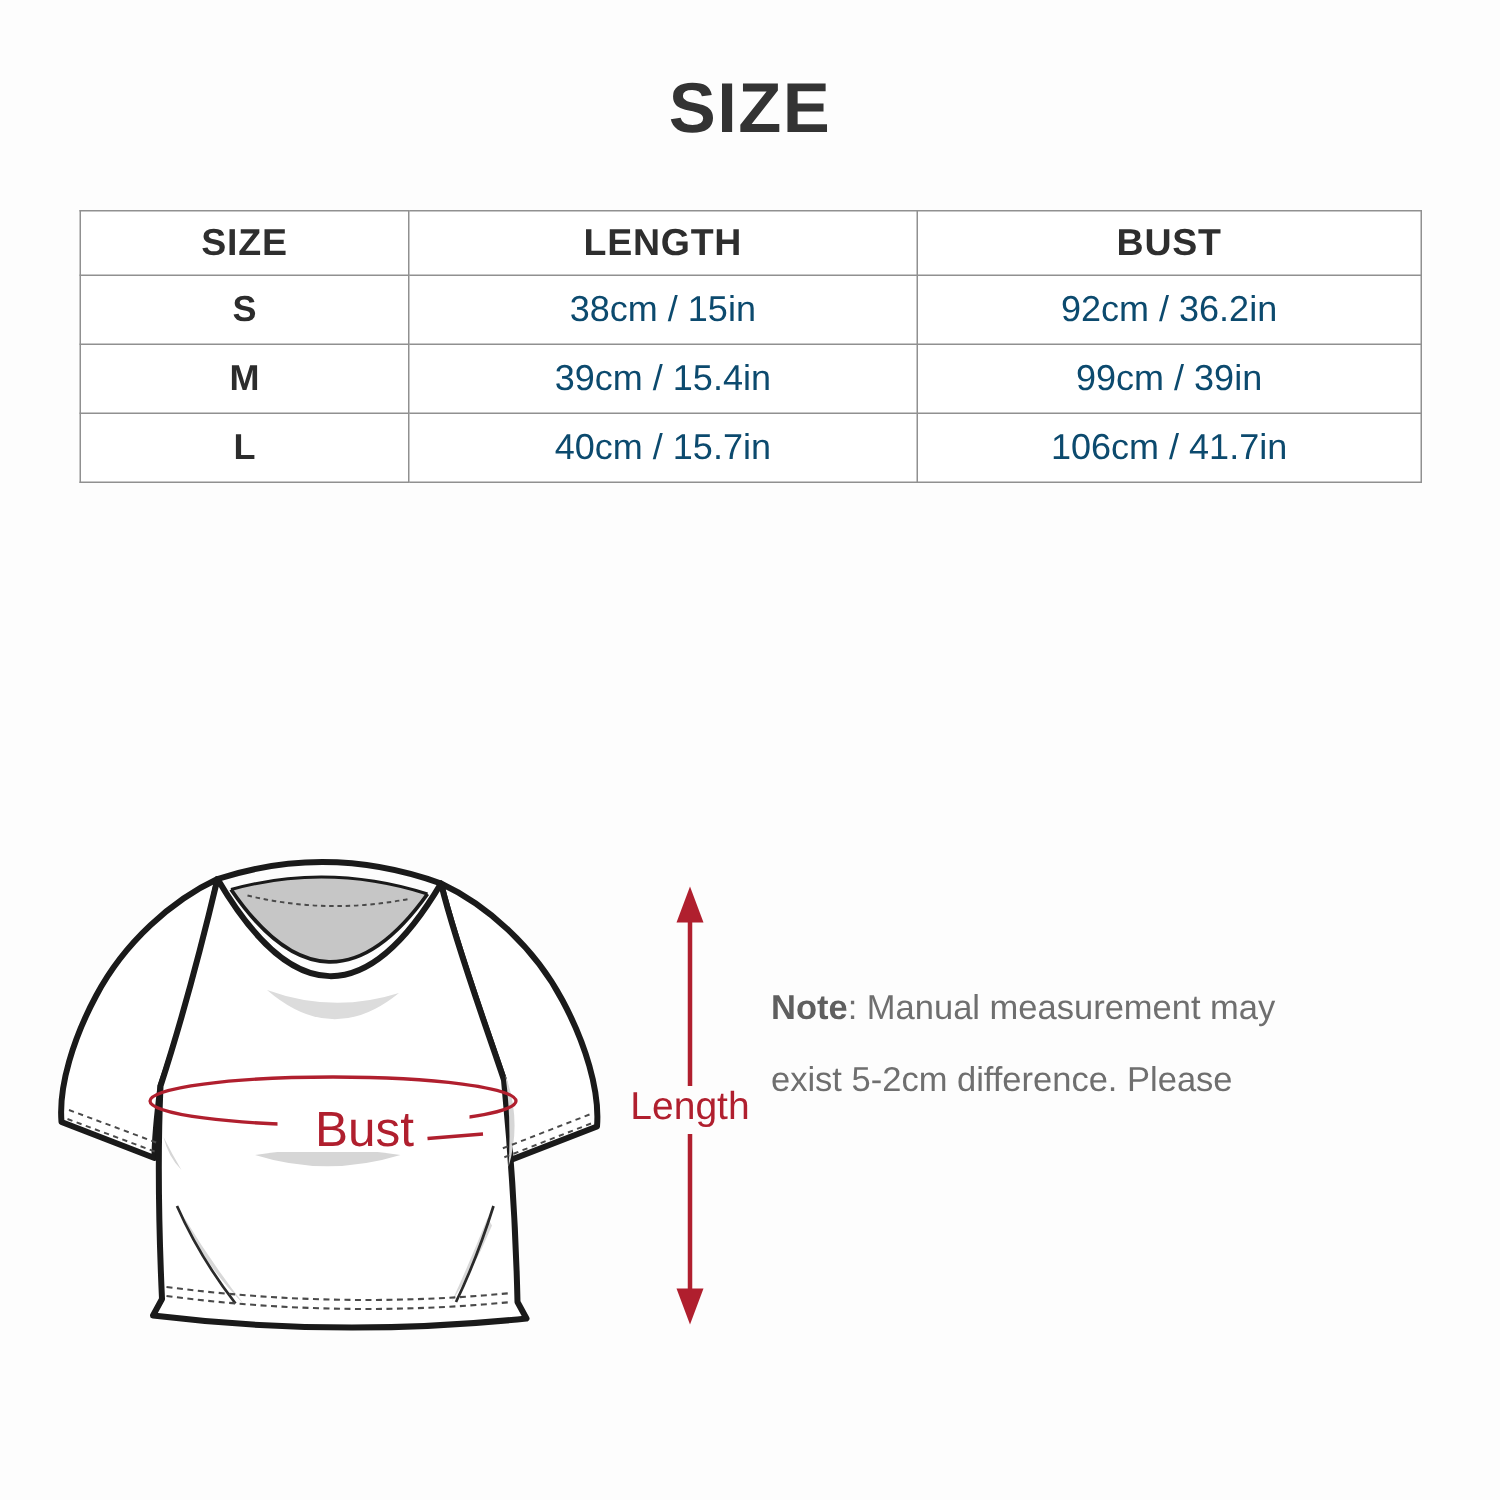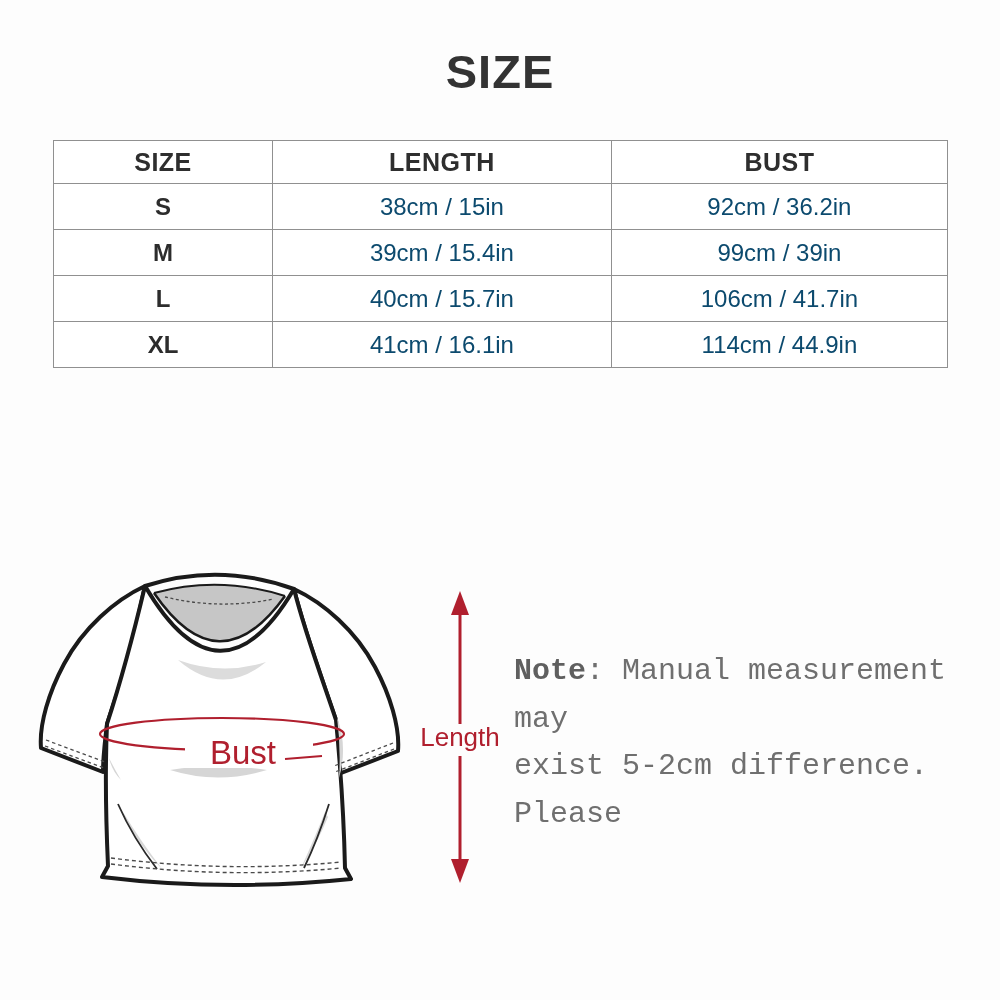--- a/index.html
+++ b/index.html
@@ -68,11 +68,6 @@
       <td>40cm / 15.7in</td>
       <td>106cm / 41.7in</td>
     </tr>
-    <tr>
-      <td class="size-col">XL</td>
-      <td>41cm / 16.1in</td>
-      <td>114cm / 44.9in</td>
-    </tr>
   </tbody>
 </table>
 

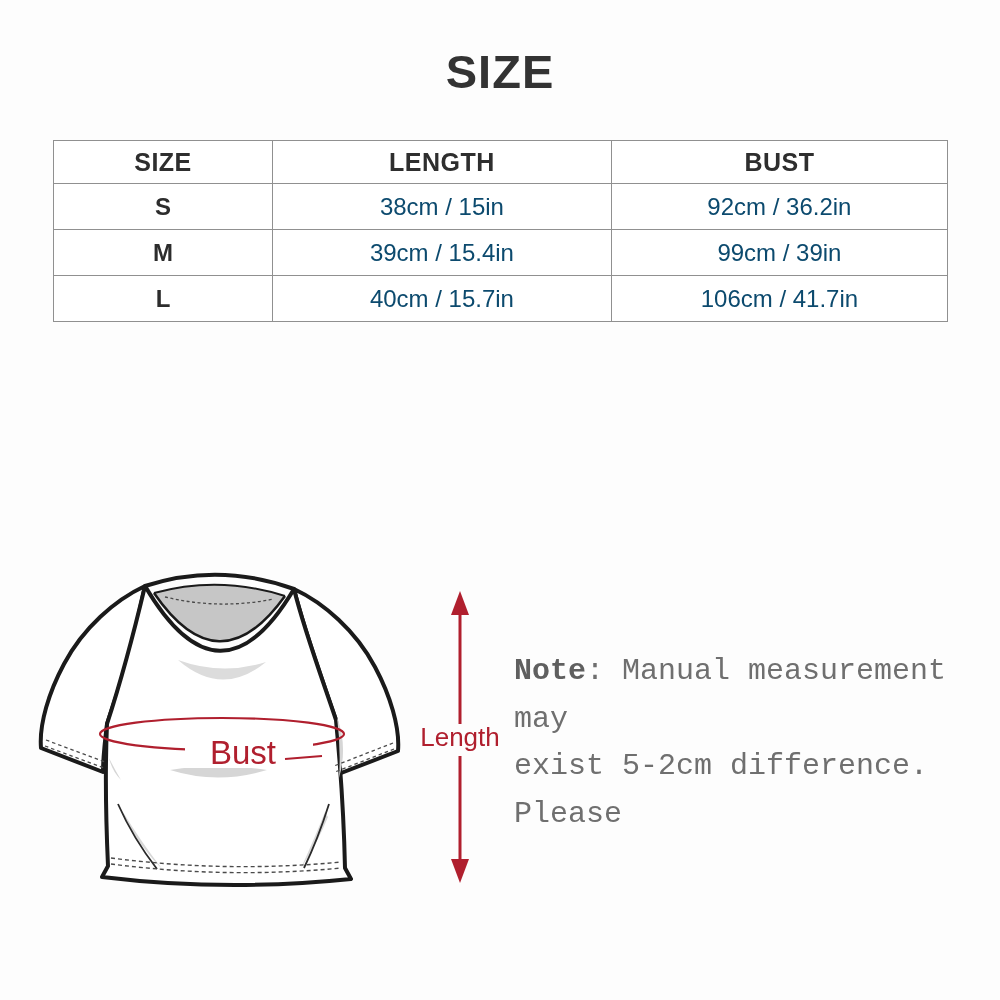--- a/index.html
+++ b/index.html
@@ -28,7 +28,7 @@
   .figure-wrap{position:absolute;left:15px;top:572px;width:500px;height:400px;}
   .note{
     position:absolute;left:514px;top:648px;width:440px;
-    font-size:30px;line-height:47.5px;color:#6f6f6f;font-family:Liberation Mono, monospace;
+    font-size:23px;line-height:47.5px;color:#6f6f6f;
   }
   .note b{color:#5f5f5f;}
   .note-line{display:block;}

